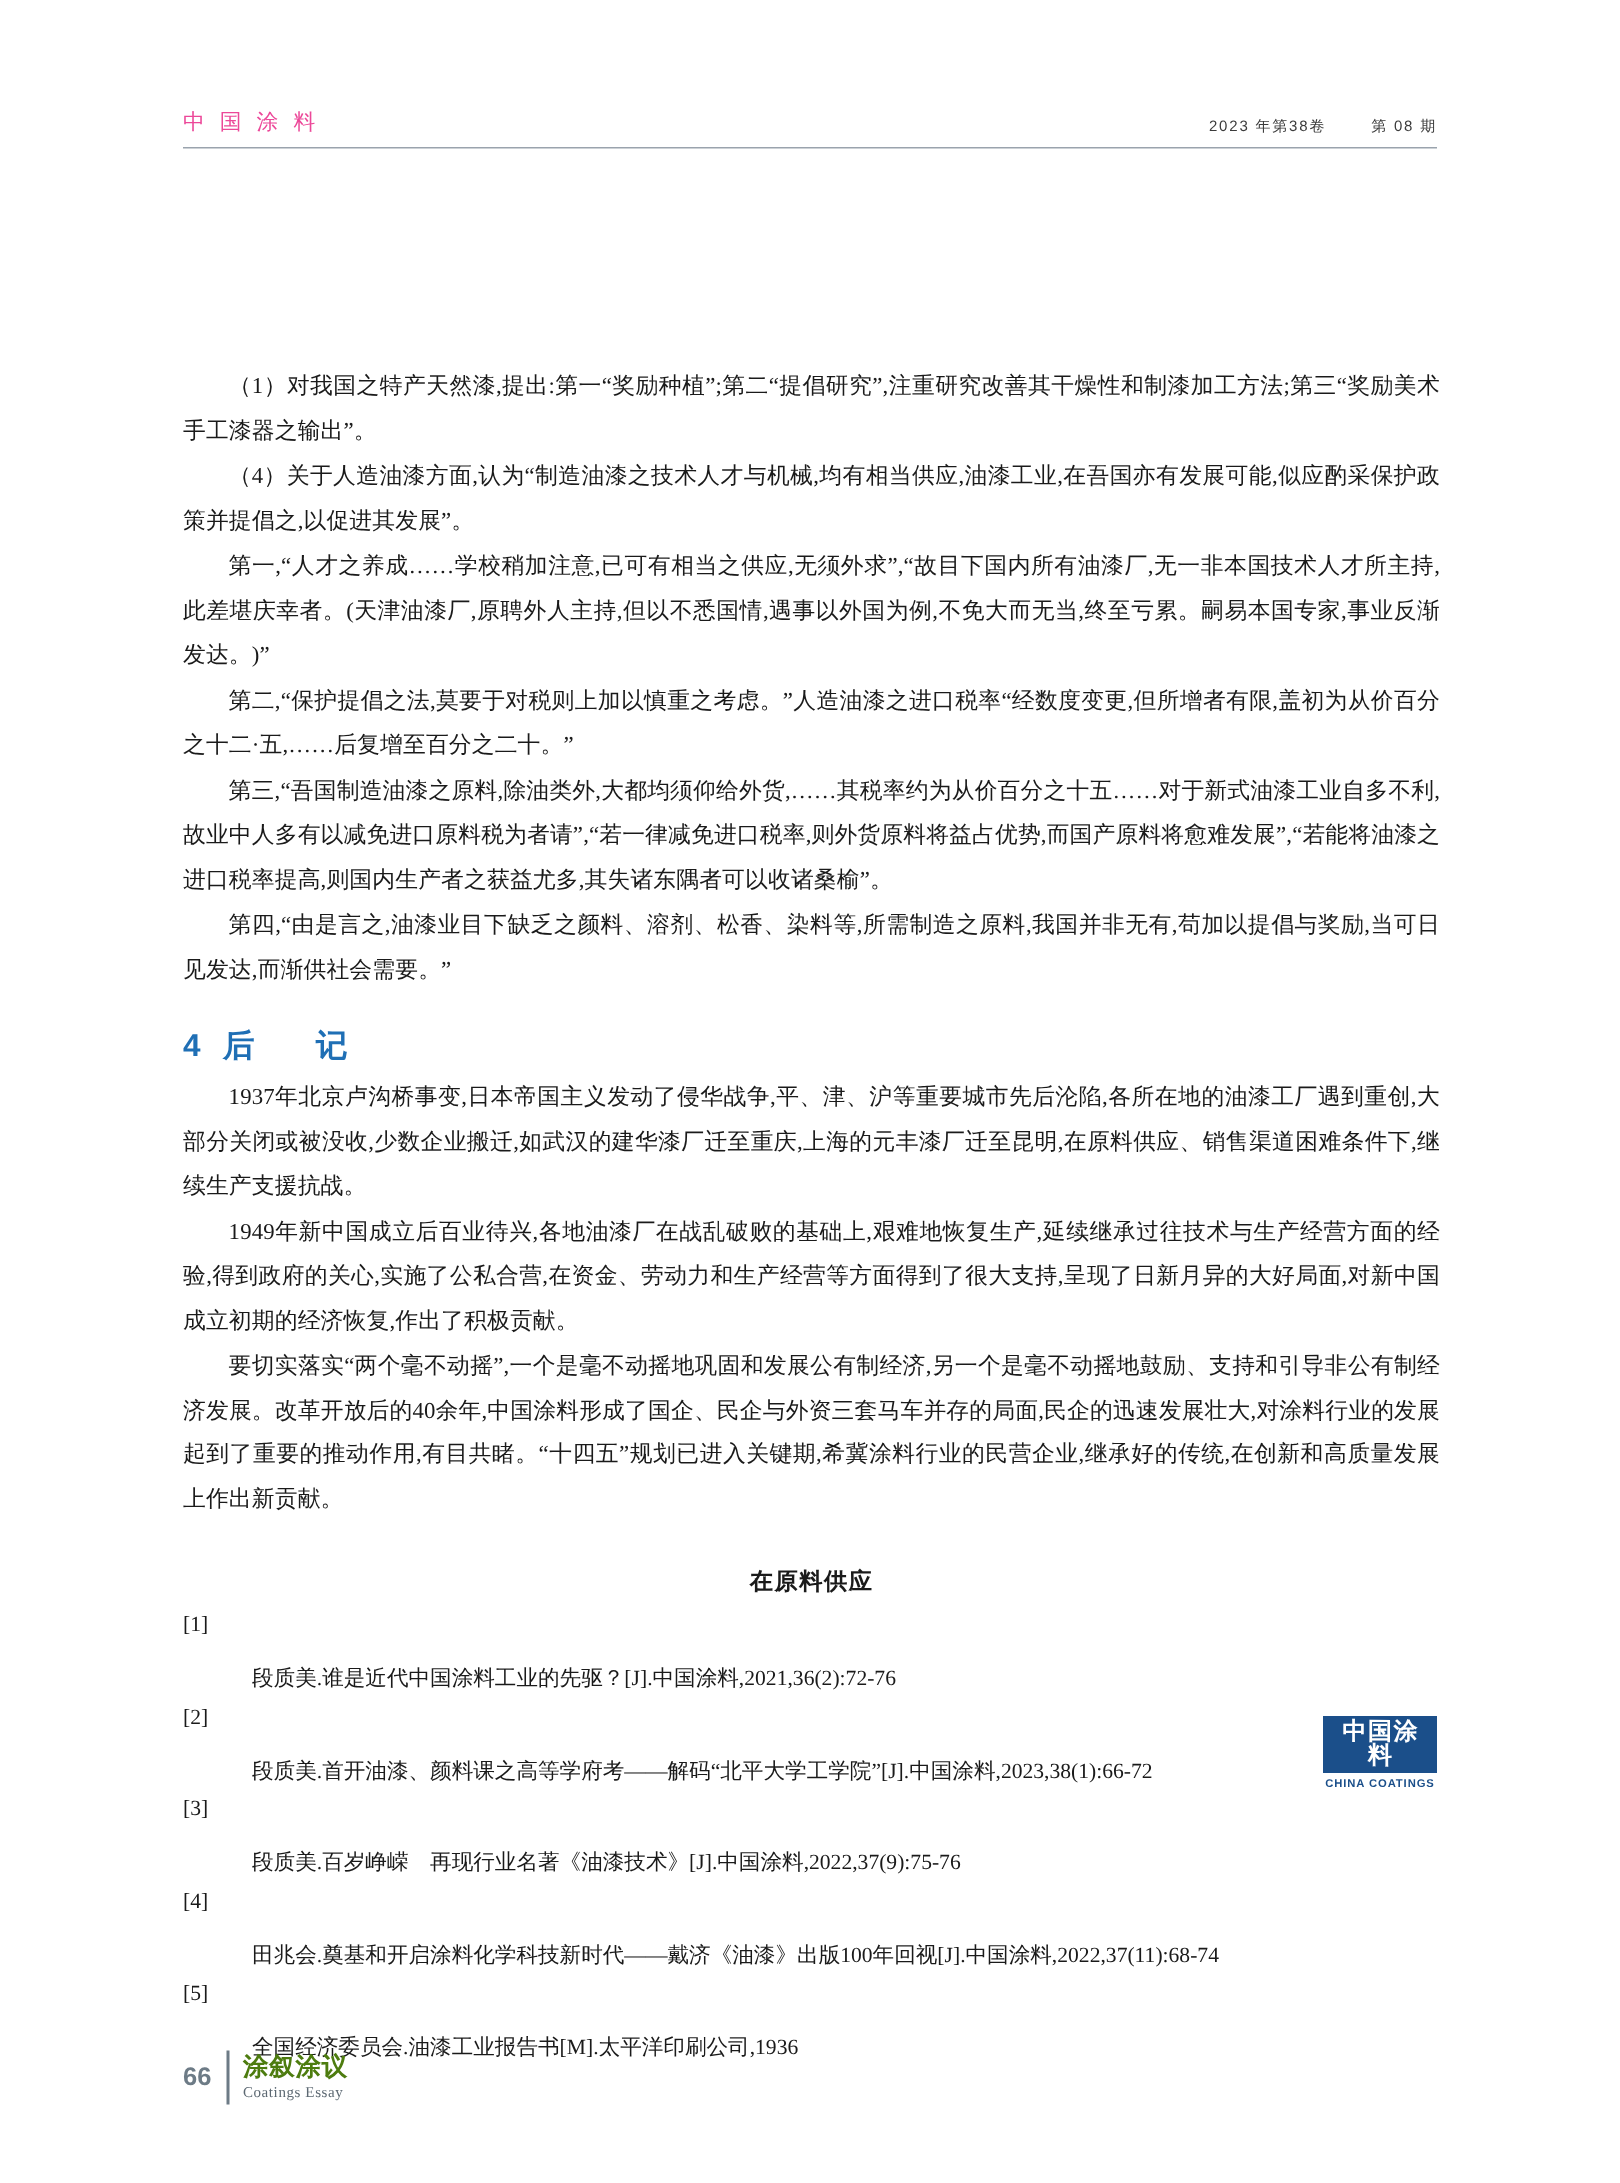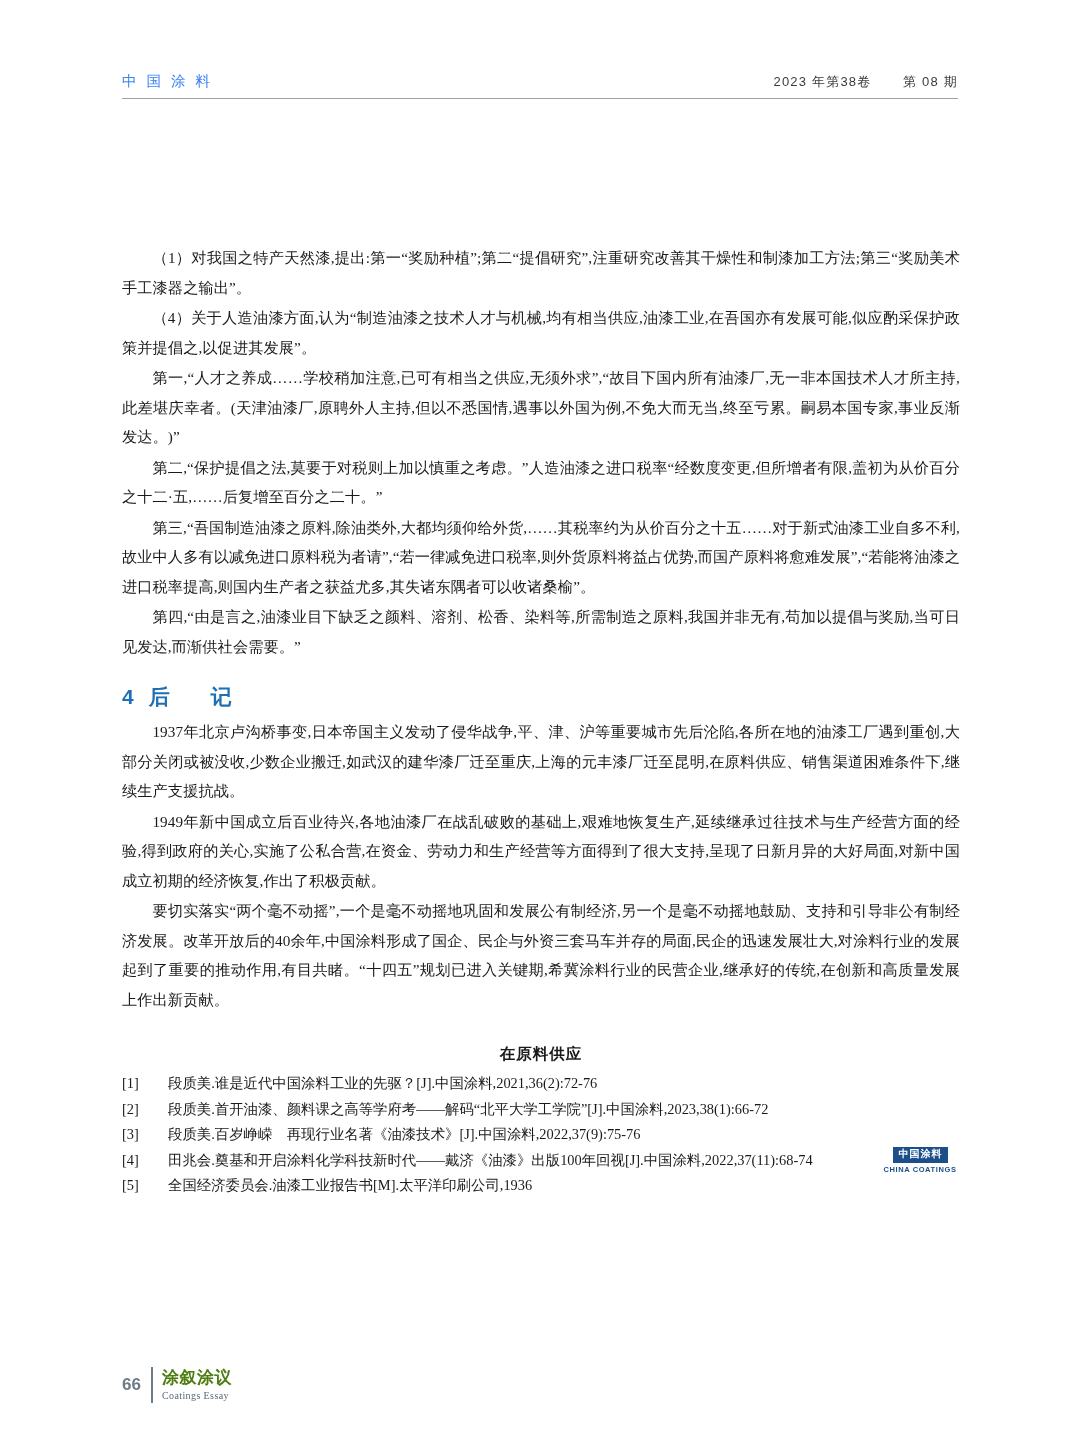--- a/index.html
+++ b/index.html
@@ -36,7 +36,7 @@
   .header-left {
     font-size: 14.5px;
     letter-spacing: 3px;
-    color: #3b82f6;
+    color: #ec4899;
     font-family: "Liberation Sans", sans-serif;
   }
   .header-right {

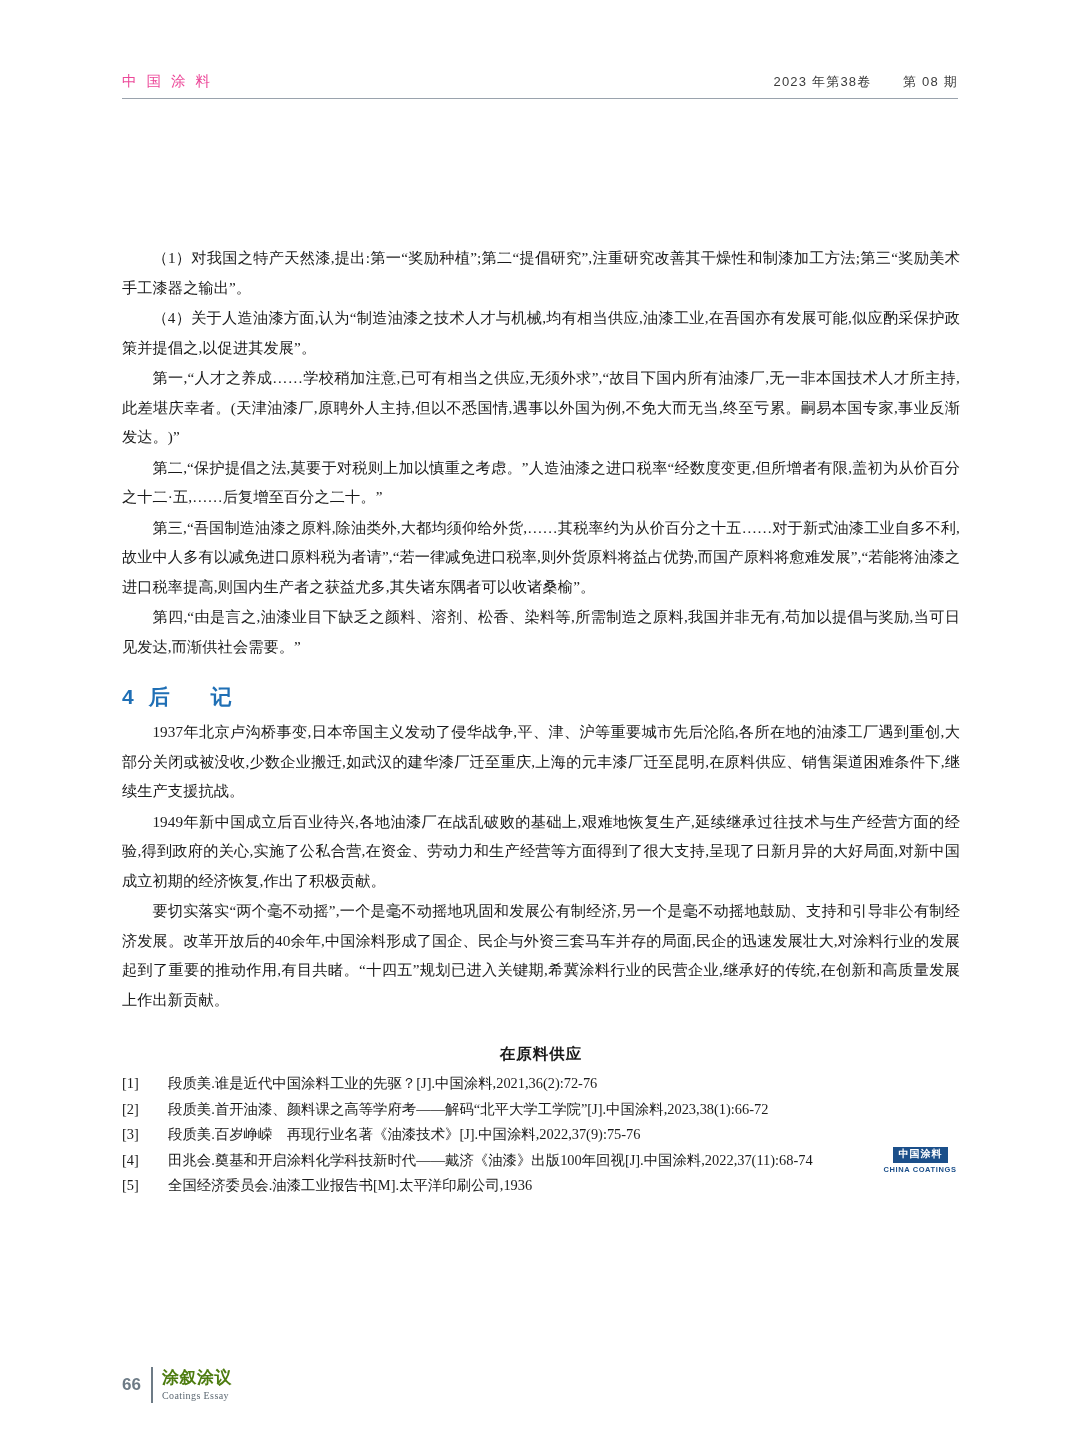--- a/index.html
+++ b/index.html
@@ -40,7 +40,7 @@
     font-family: "Liberation Sans", sans-serif;
   }
   .header-right {
-    font-size: 13px;
+    font-size: 10px;
     letter-spacing: 1.2px;
     color: #3b3b3b;
     font-family: "Liberation Sans", sans-serif;

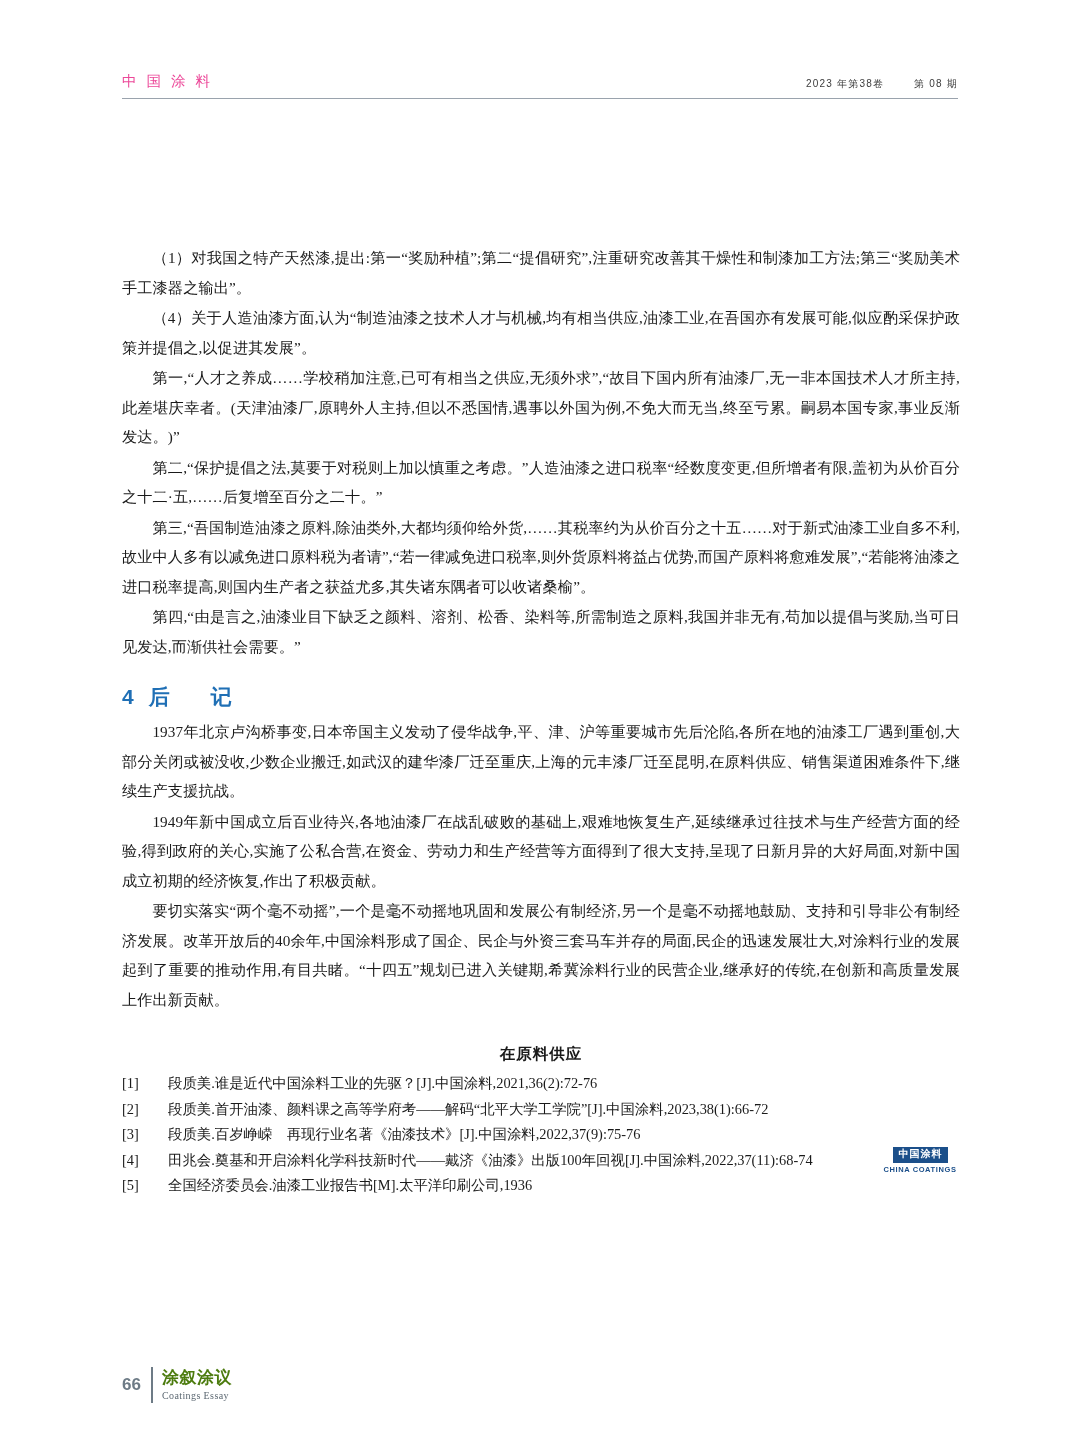--- a/index.html
+++ b/index.html
@@ -111,6 +111,7 @@
   }
   .ref-text {
     flex: 1;
+    margin-top: 36px;
   }
 
   

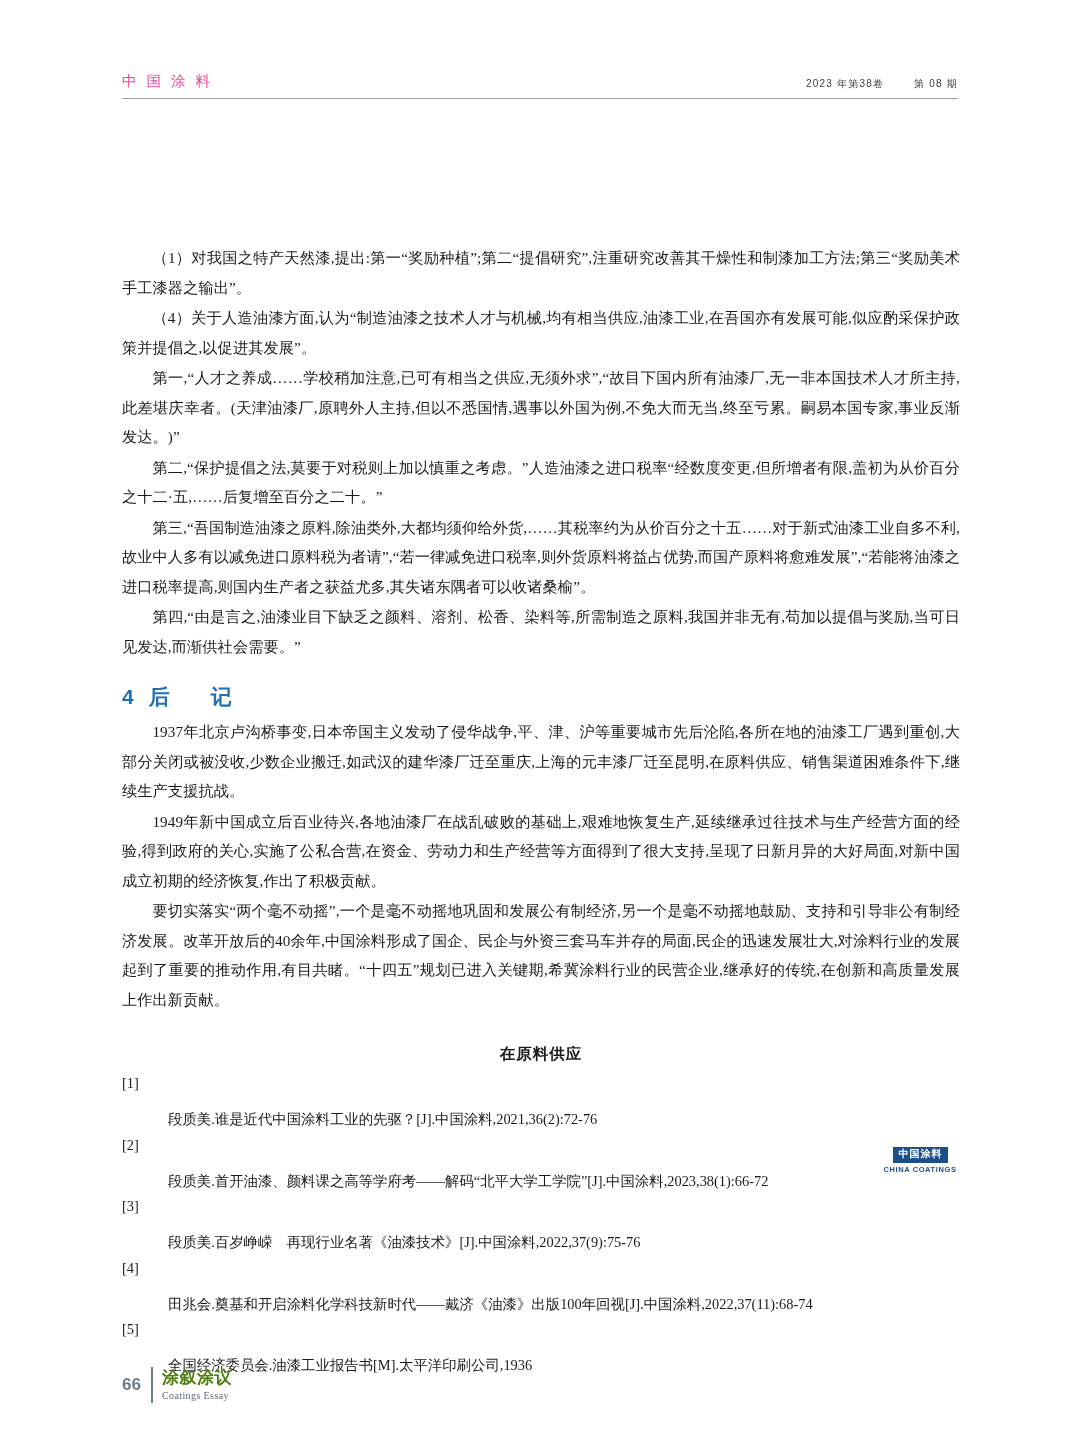--- a/index.html
+++ b/index.html
@@ -127,8 +127,8 @@
     display: inline-block;
     background: #1b4f8a;
     color: #ffffff;
-    font-family: Liberation Mono, monospace;
-    font-size: 10px;
+    font-family: Liberation Serif, serif;
+    font-size: 16px;
     font-weight: bold;
     letter-spacing: 1px;
     padding: 3px 5px 3px 6px;

